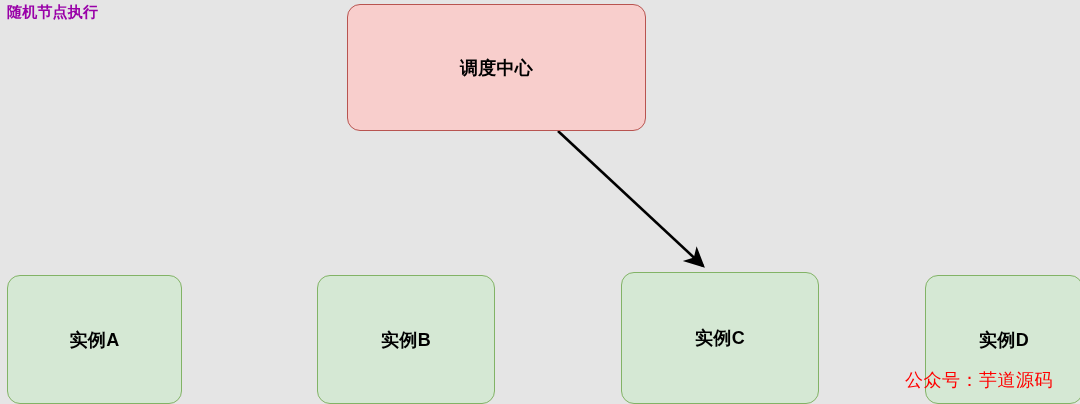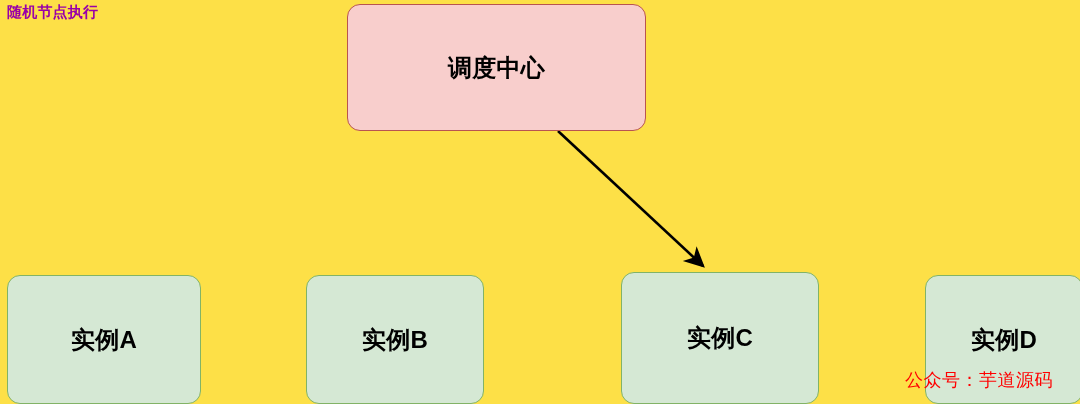--- a/index.html
+++ b/index.html
@@ -11,7 +11,7 @@
     position: relative;
     width: 1080px;
     height: 404px;
-    background: #fde047;
+    background: #e5e5e5;
     overflow: hidden;
     font-family: "Liberation Sans", "DejaVu Sans", sans-serif;
   }

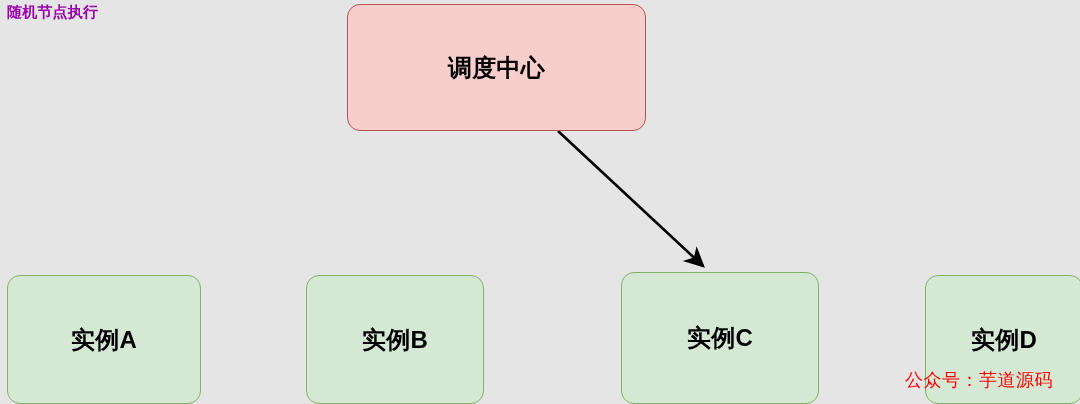--- a/index.html
+++ b/index.html
@@ -36,7 +36,7 @@
     justify-content: center;
   }
   .node-label {
-    font-size: 24px;
+    font-size: 18px;
     font-weight: bold;
     color: #000000;
     white-space: nowrap;

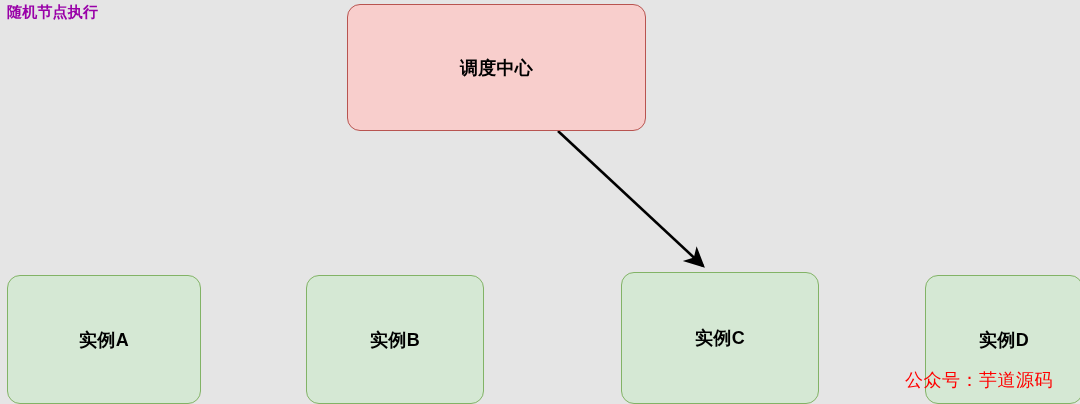--- a/index.html
+++ b/index.html
@@ -89,7 +89,7 @@
     <span class="node-label">调度中心</span>
   </div>
 
-  <div class="node instance" style="left:7px; top:275px; width:194px; height:129px;">
+  <div class="node instance" style="left:7px; top:275px; width:175px; height:129px;">
     <span class="node-label">实例A</span>
   </div>
 

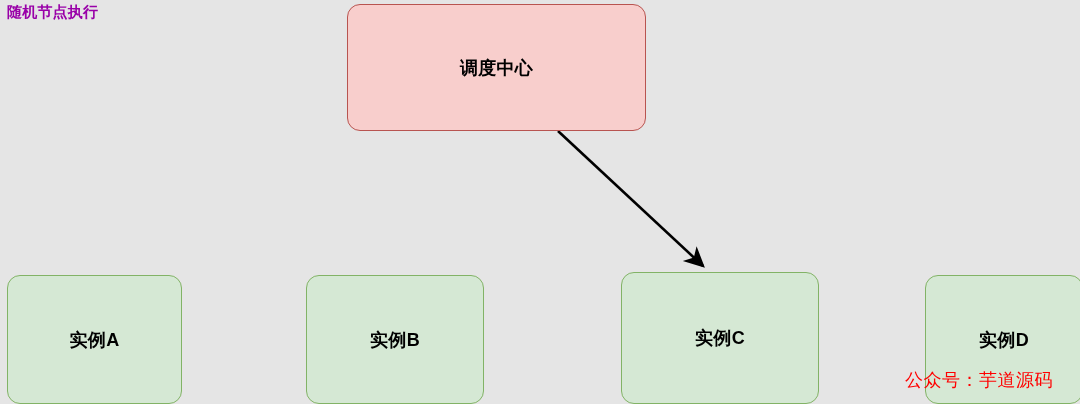--- a/index.html
+++ b/index.html
@@ -93,7 +93,7 @@
     <span class="node-label">实例A</span>
   </div>
 
-  <div class="node instance" style="left:306px; top:275px; width:178px; height:129px;">
+  <div class="node instance" style="left:317px; top:275px; width:178px; height:129px;">
     <span class="node-label">实例B</span>
   </div>
 

